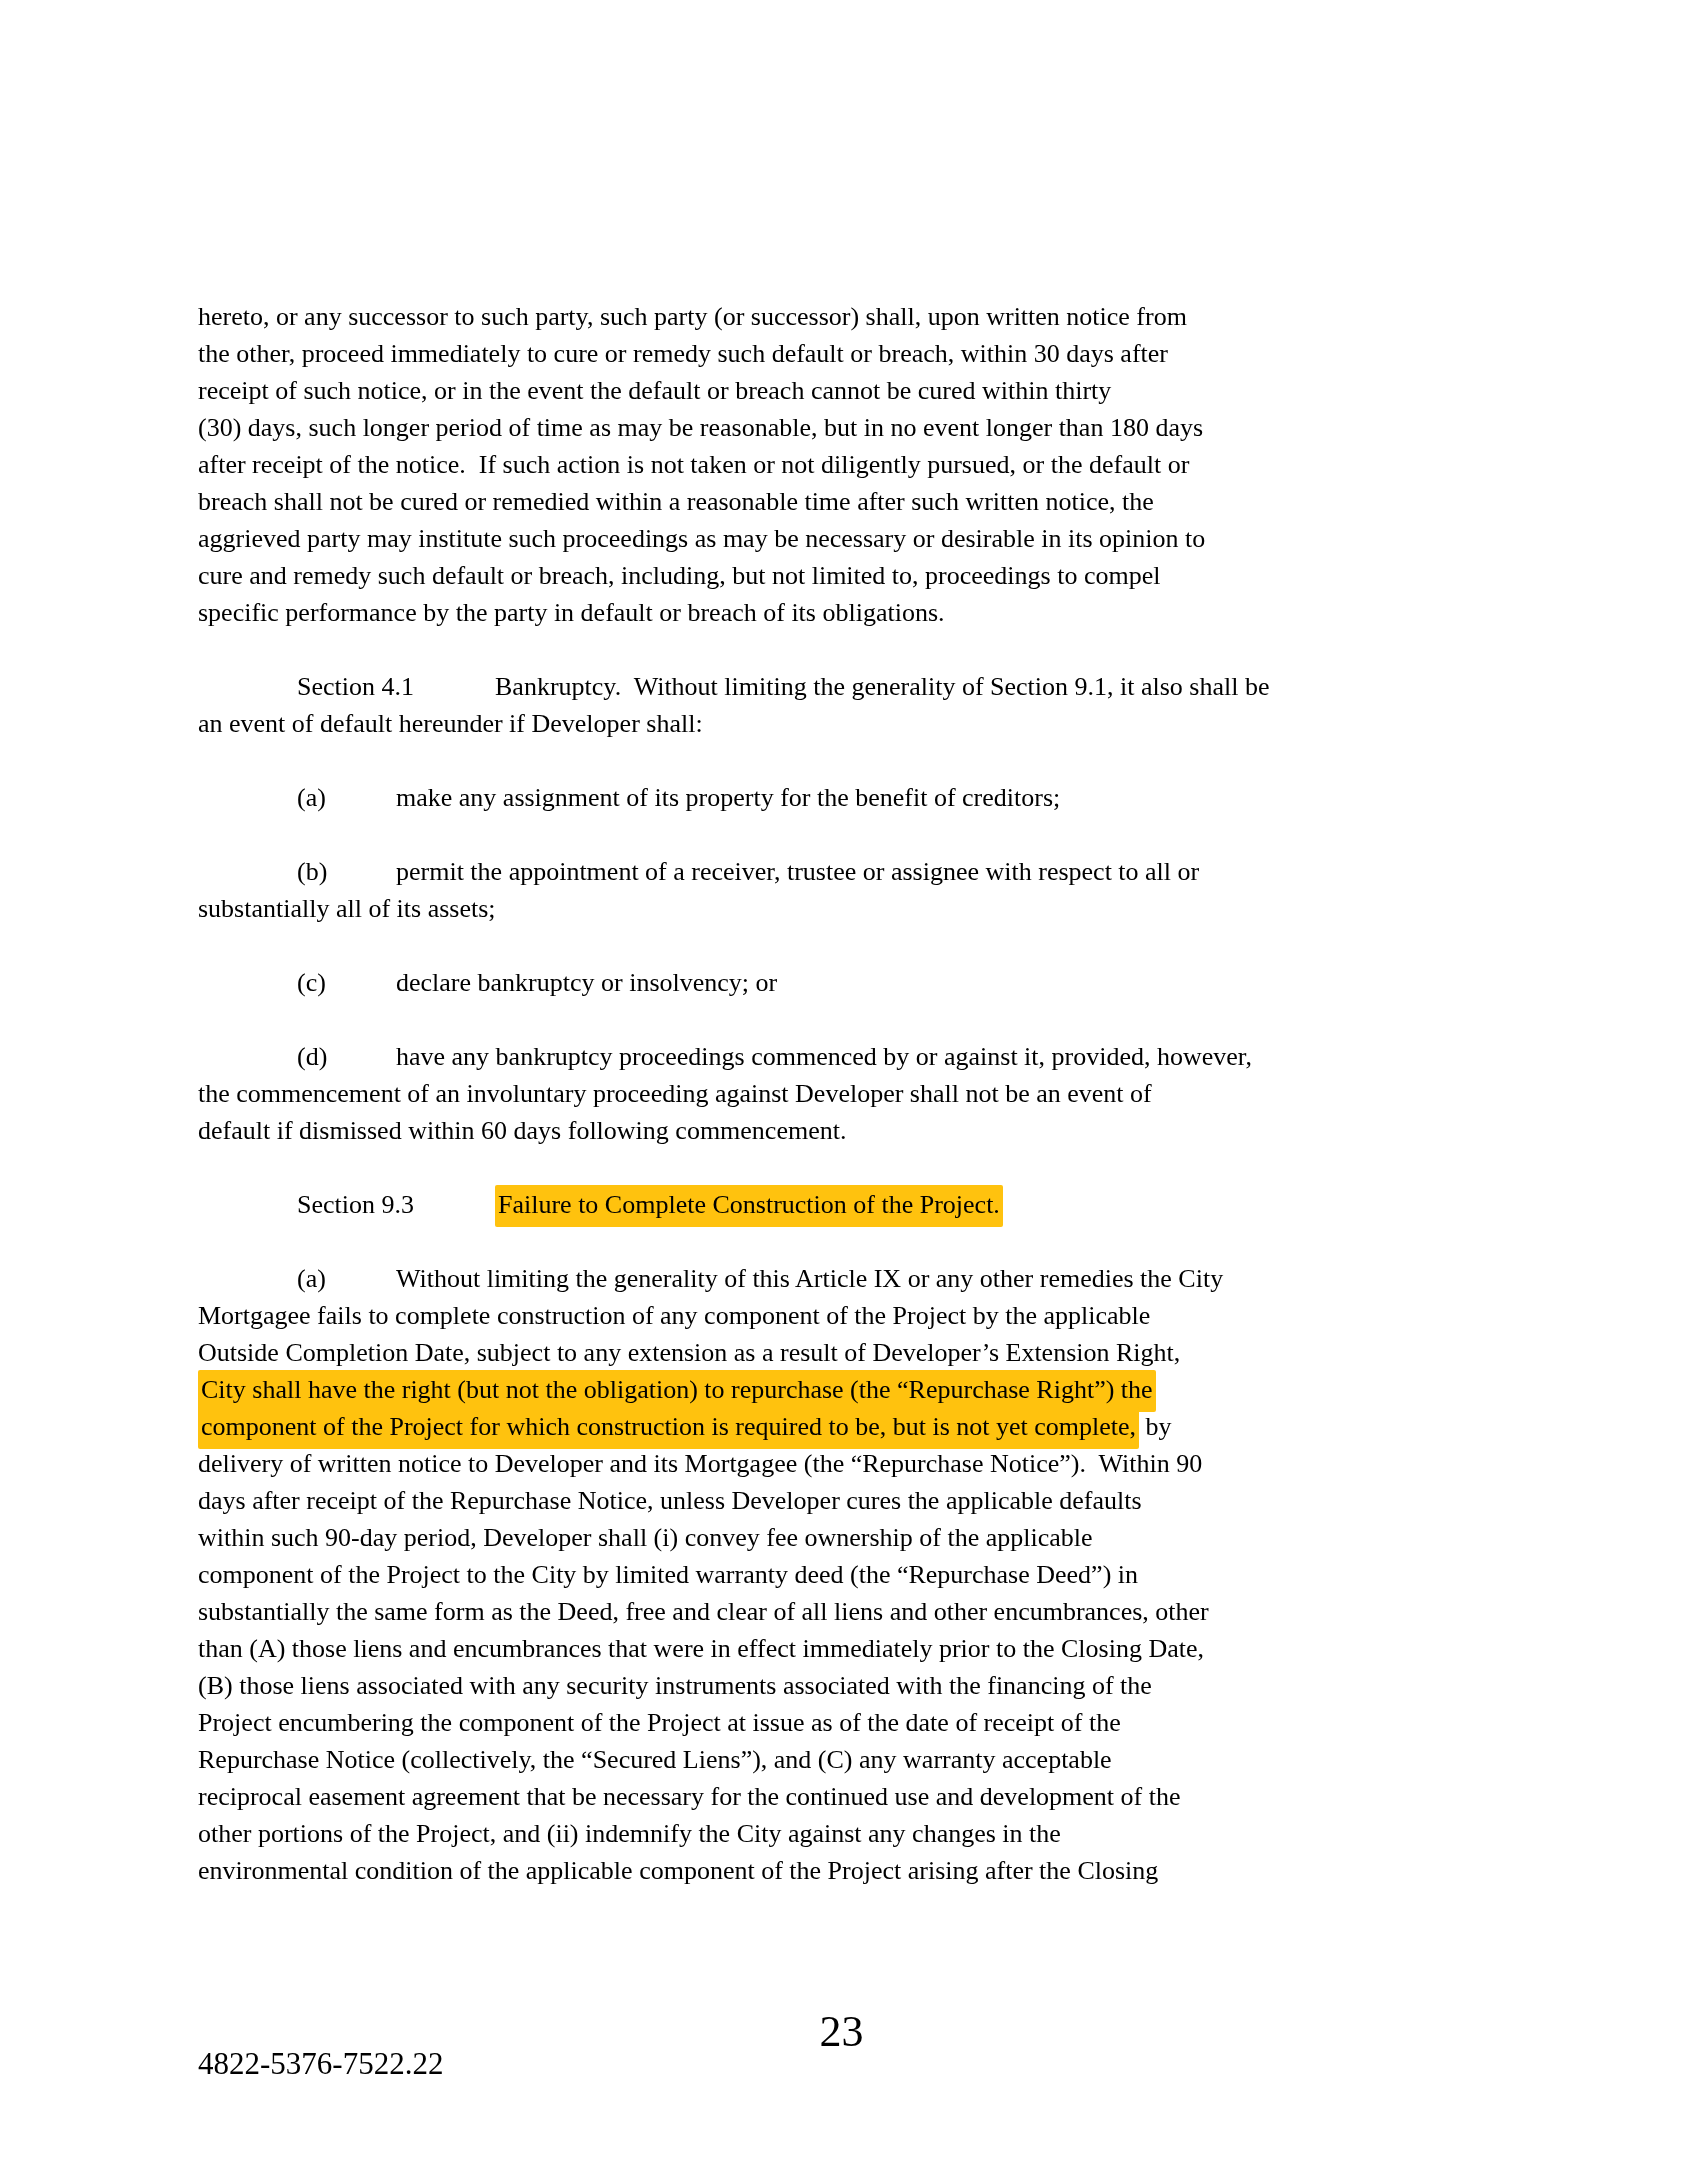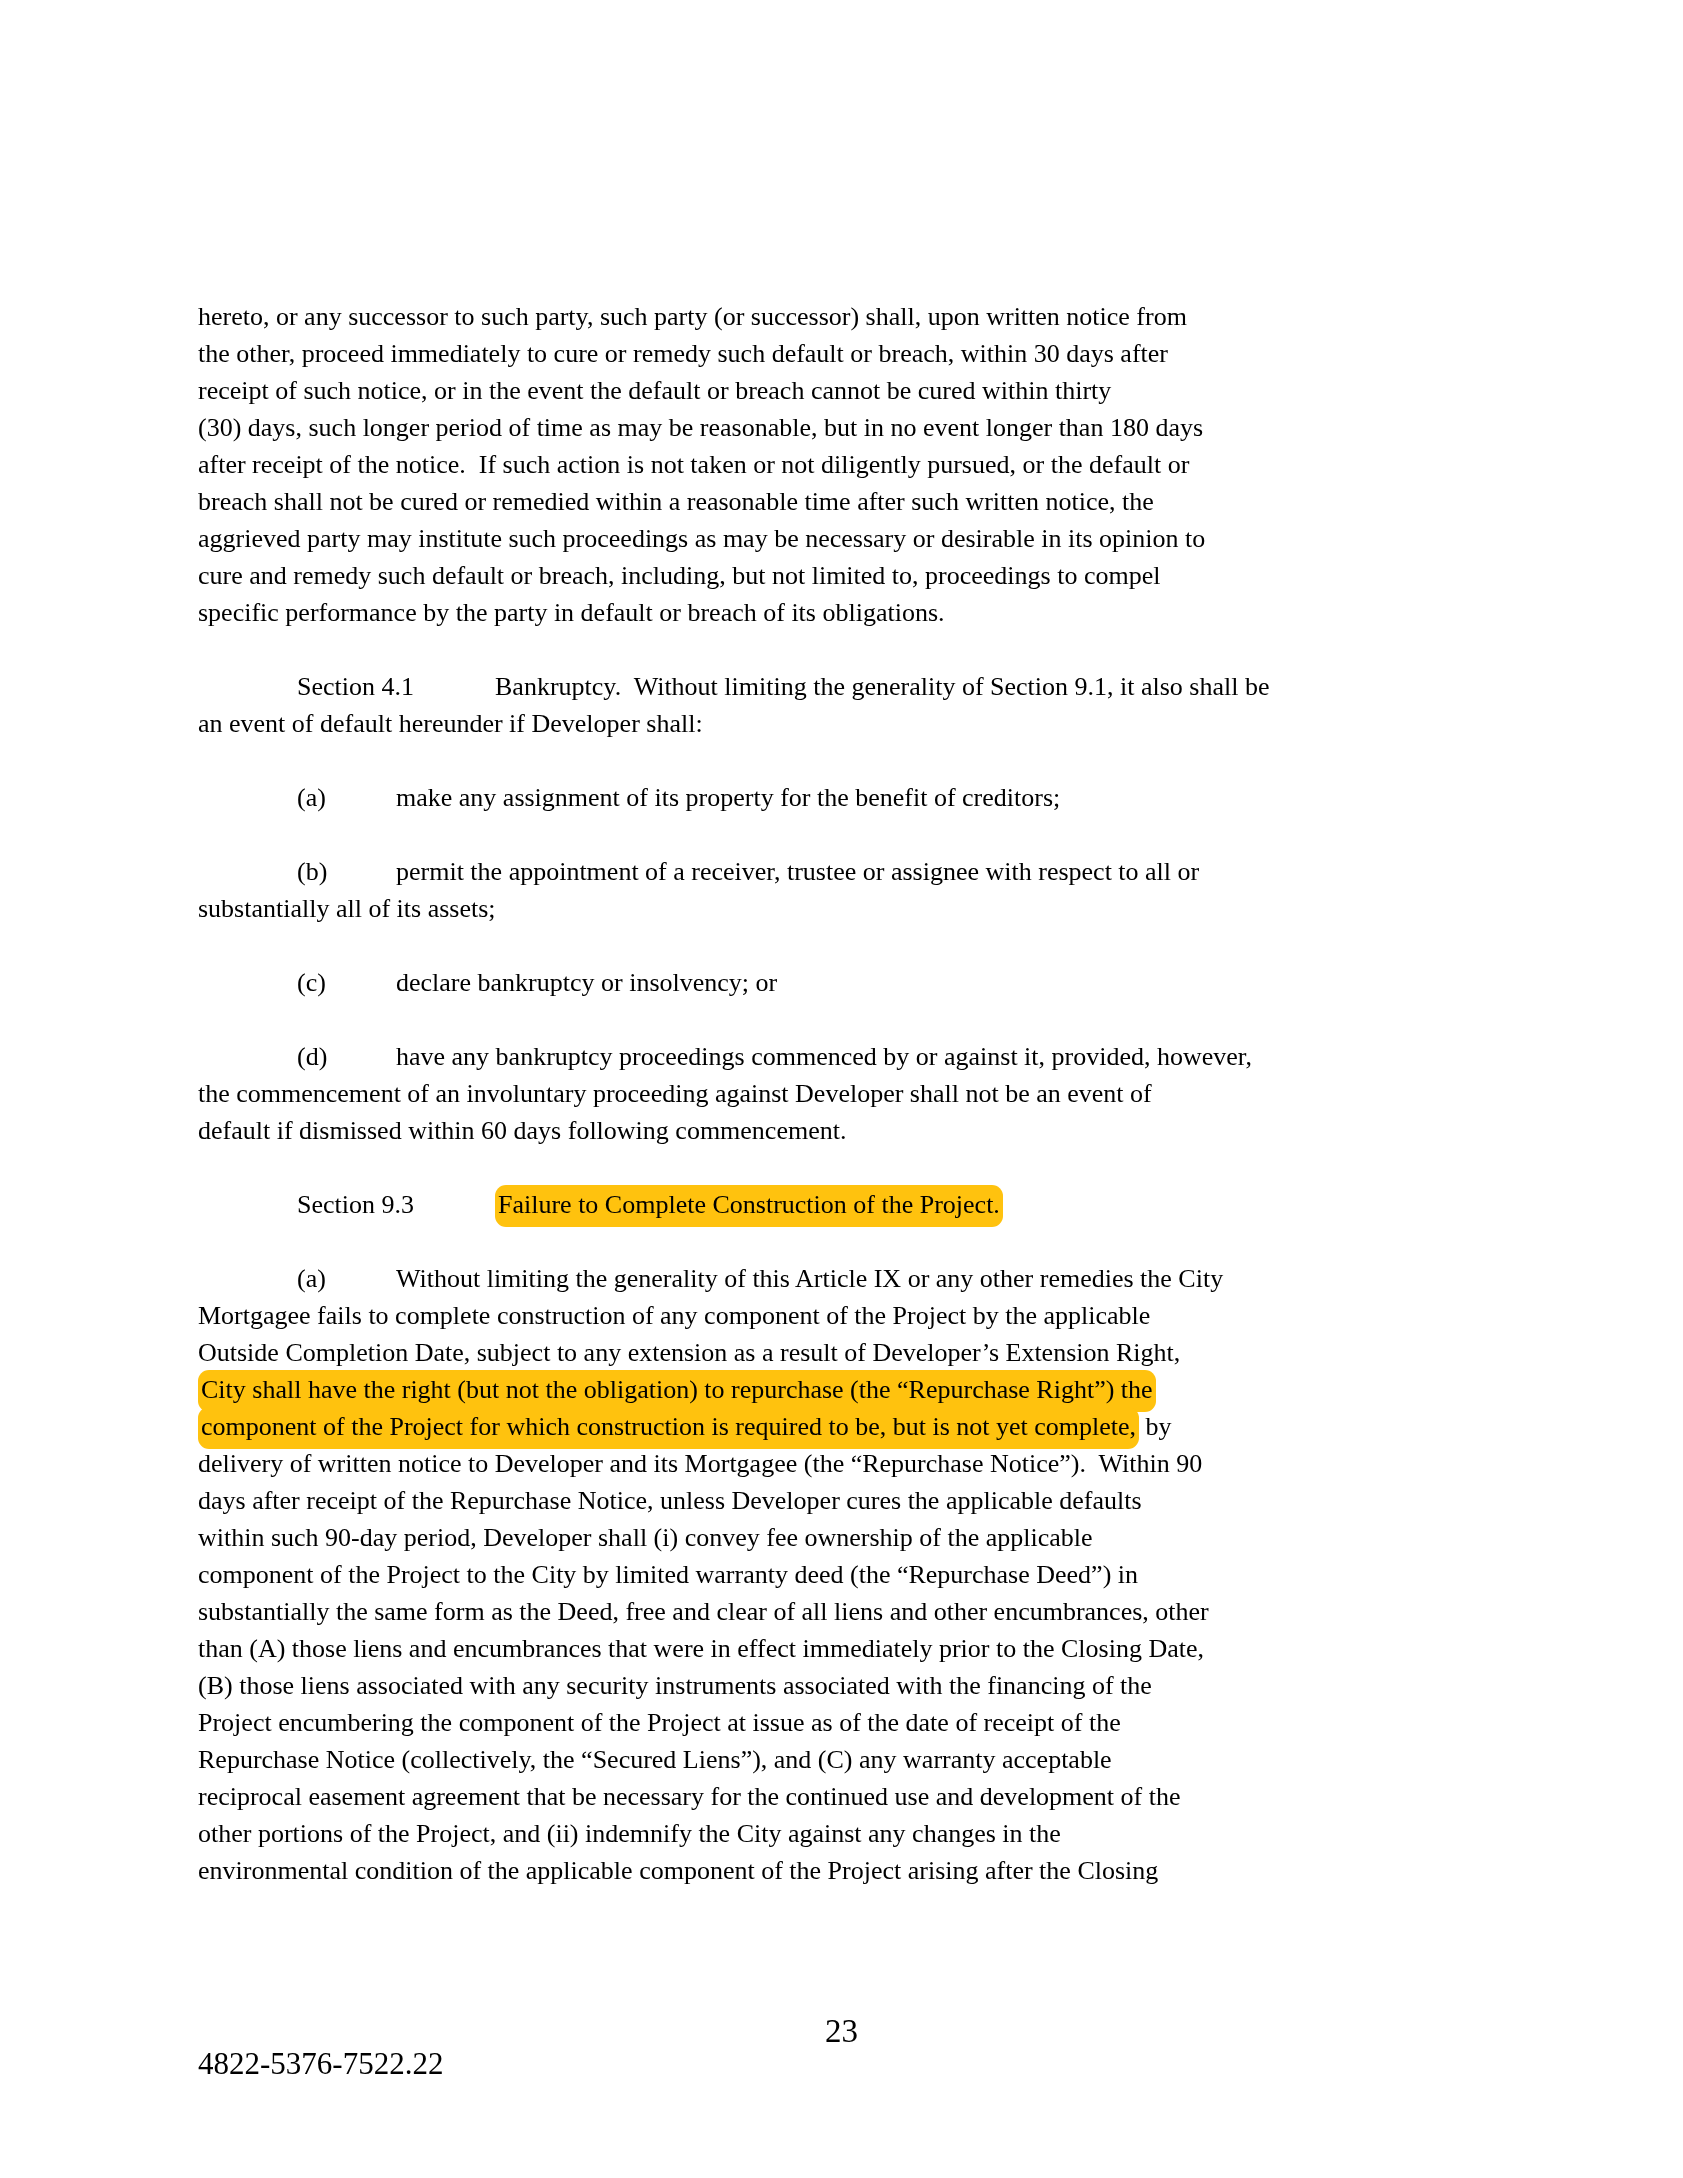--- a/index.html
+++ b/index.html
@@ -33,7 +33,7 @@
   .blank { height: 37px; }
   .hl {
     background: var(--hl-color, #FFC20E);
-    border-radius: 11px;
+    border-radius: 2px;
     padding: 5px 3px 8px 3px;
   }
   .ul {

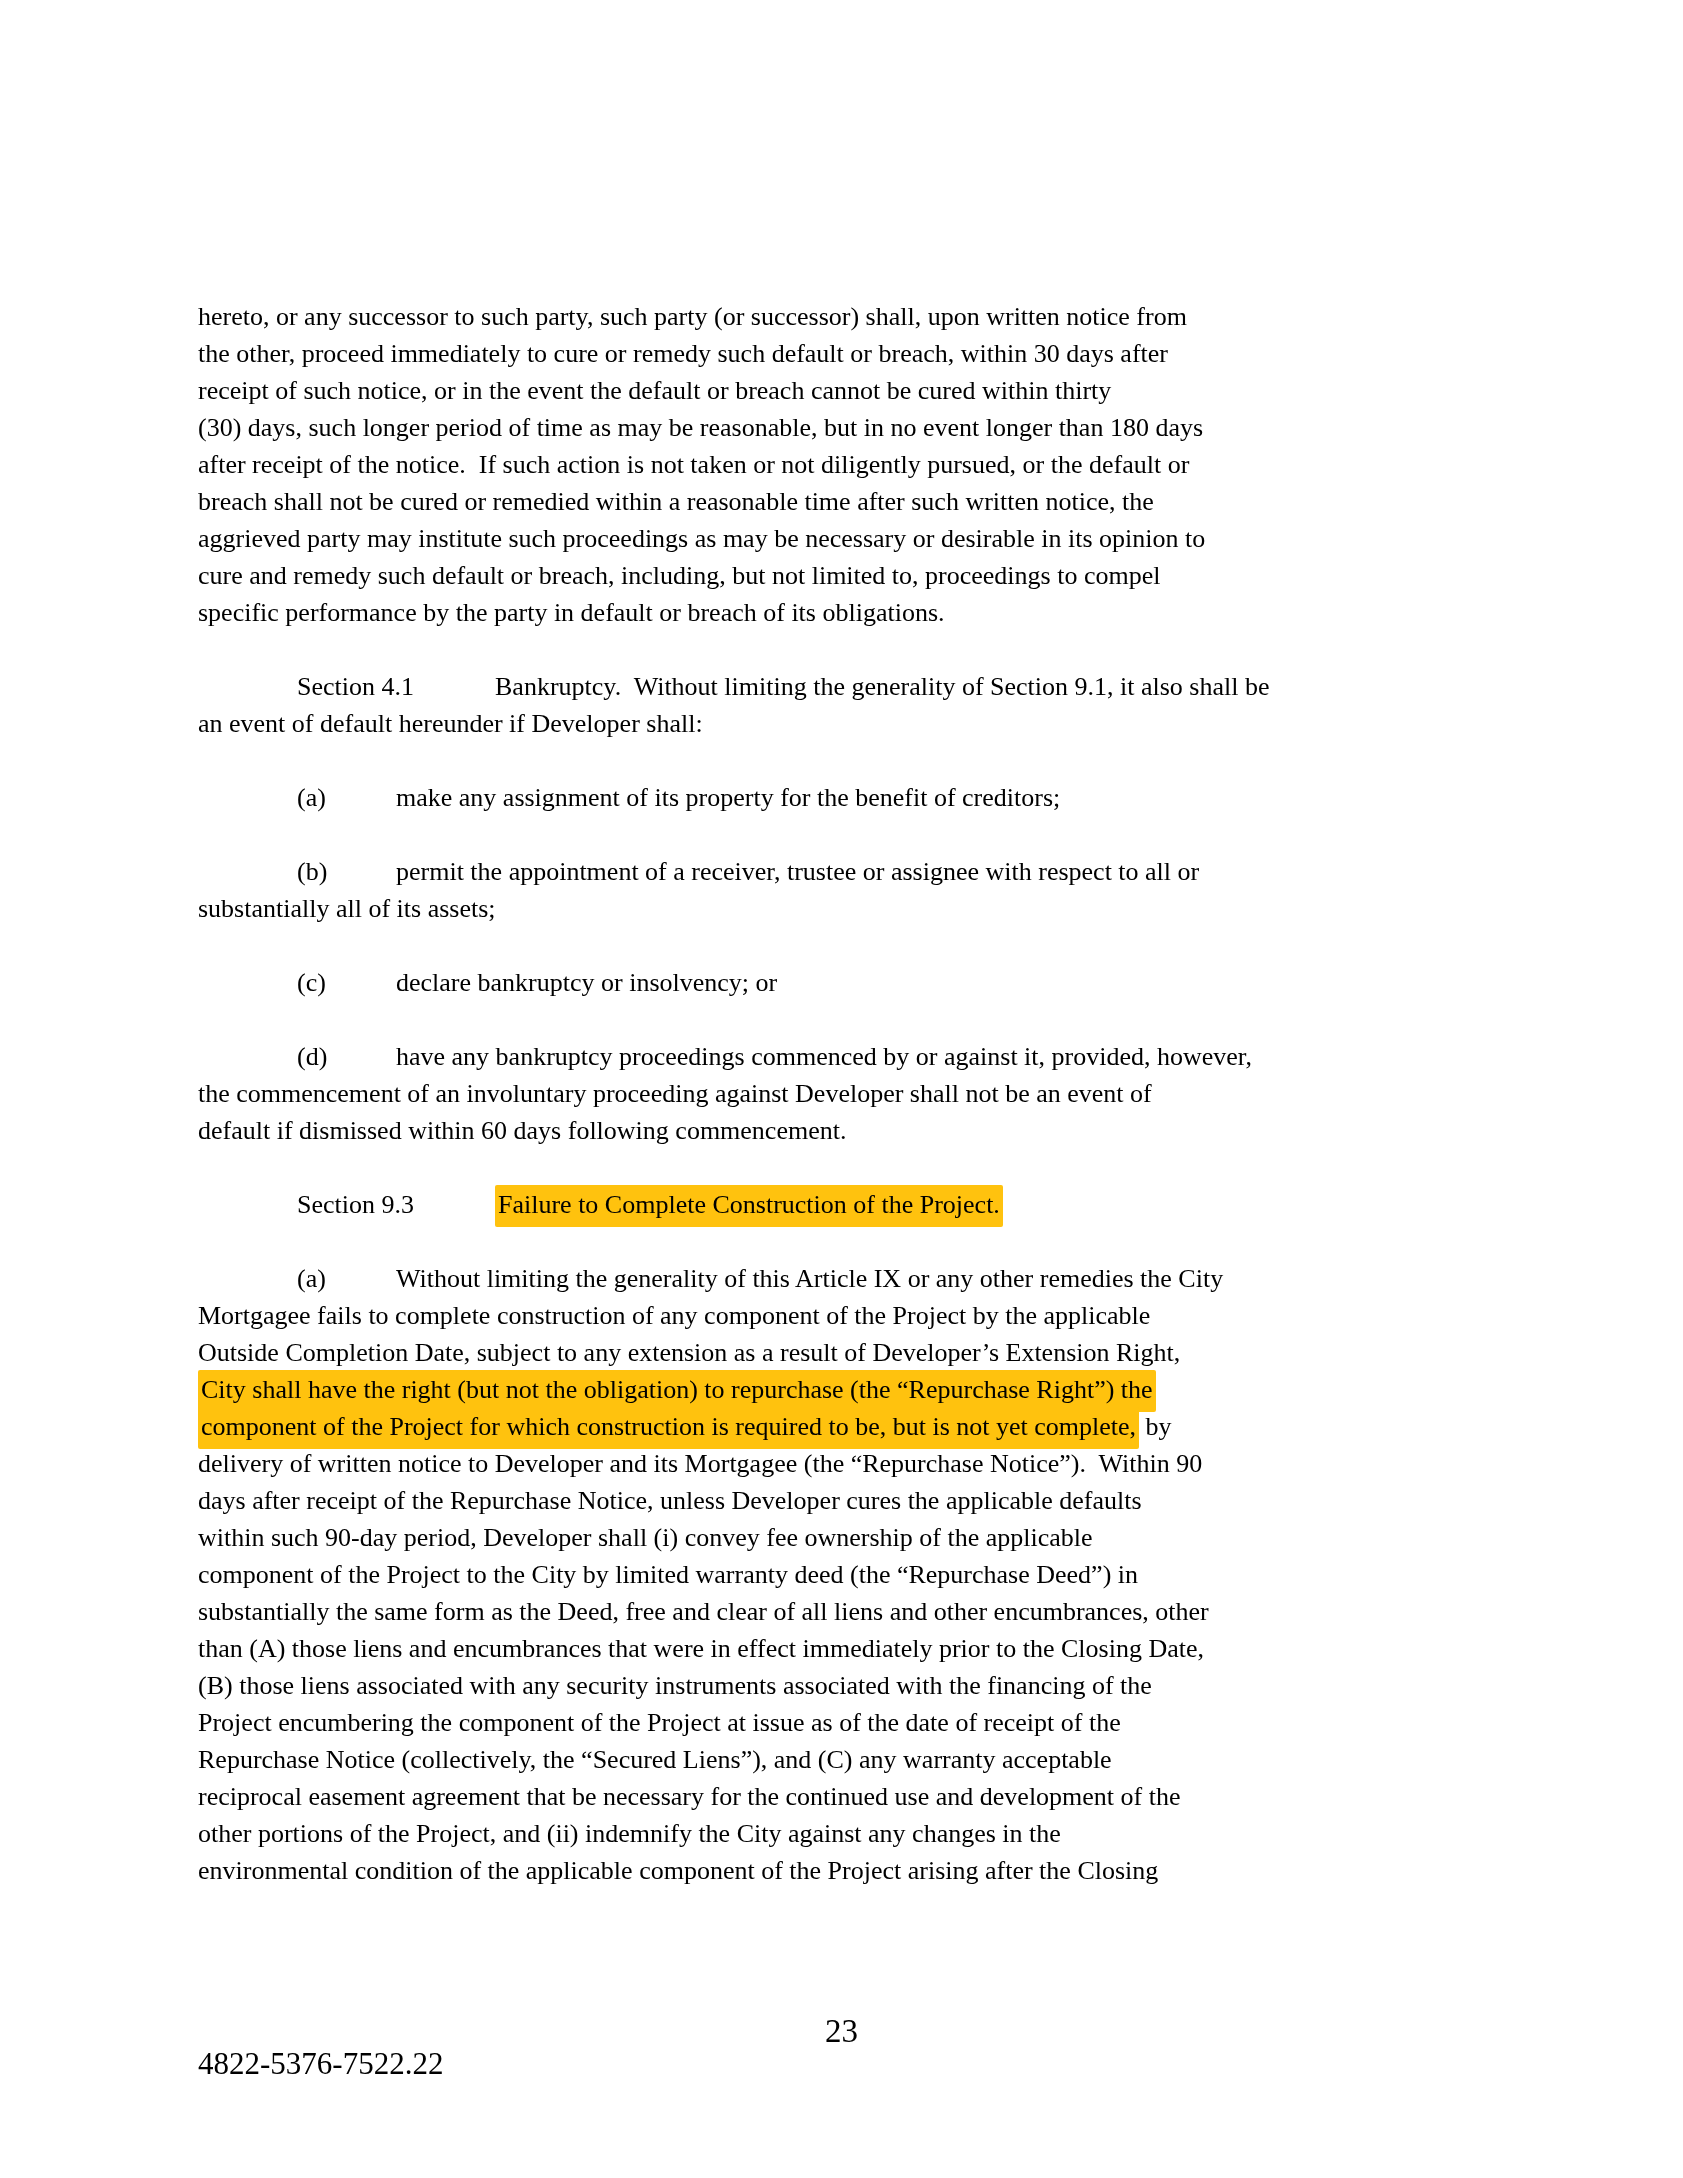--- a/index.html
+++ b/index.html
@@ -46,7 +46,7 @@
     left: 0; top: 2013px;
     width: 1683px;
     text-align: center;
-    font-size: 33px;
+    font-size: 44px;
     line-height: 37px;
   }
   .doc-id {

